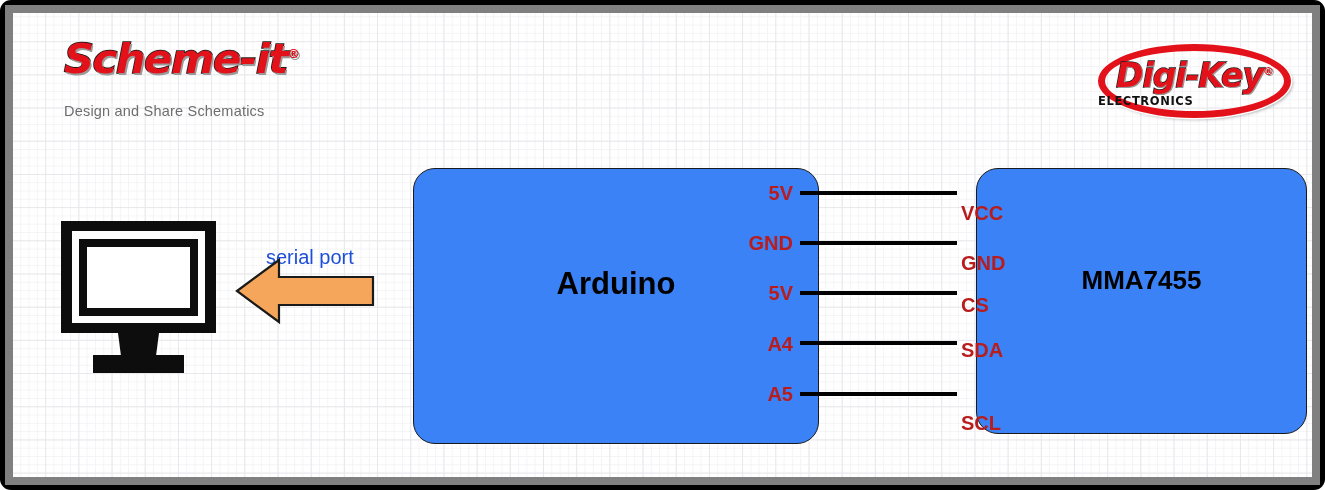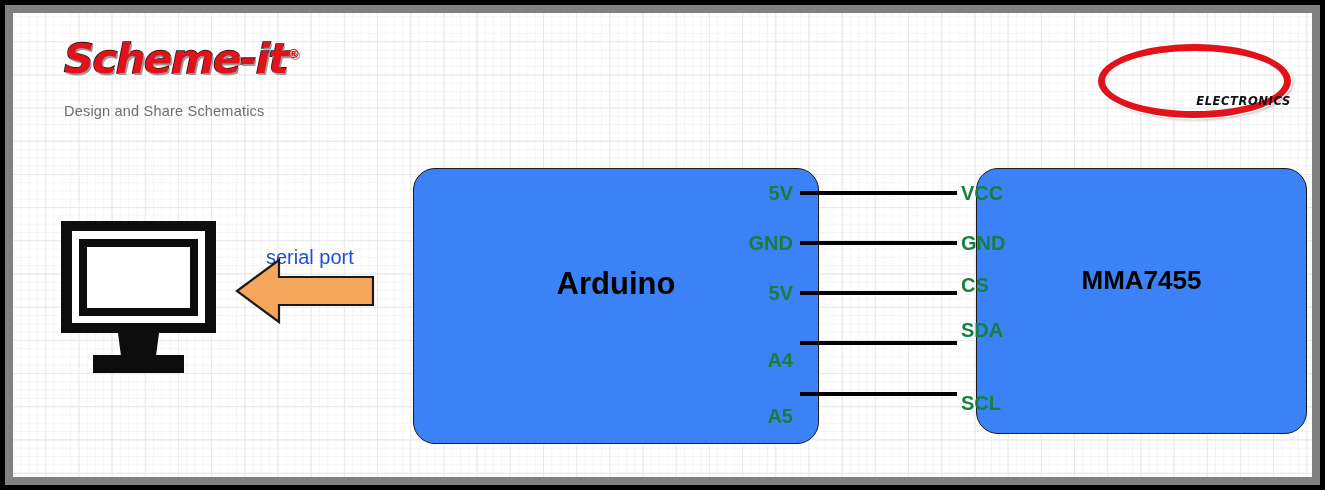--- a/index.html
+++ b/index.html
@@ -14,6 +14,7 @@
     overflow: hidden;
     font-family: "Liberation Sans", sans-serif;
     background: #000000;
+    border-radius: 11px;
   }
   
   #gray-frame {

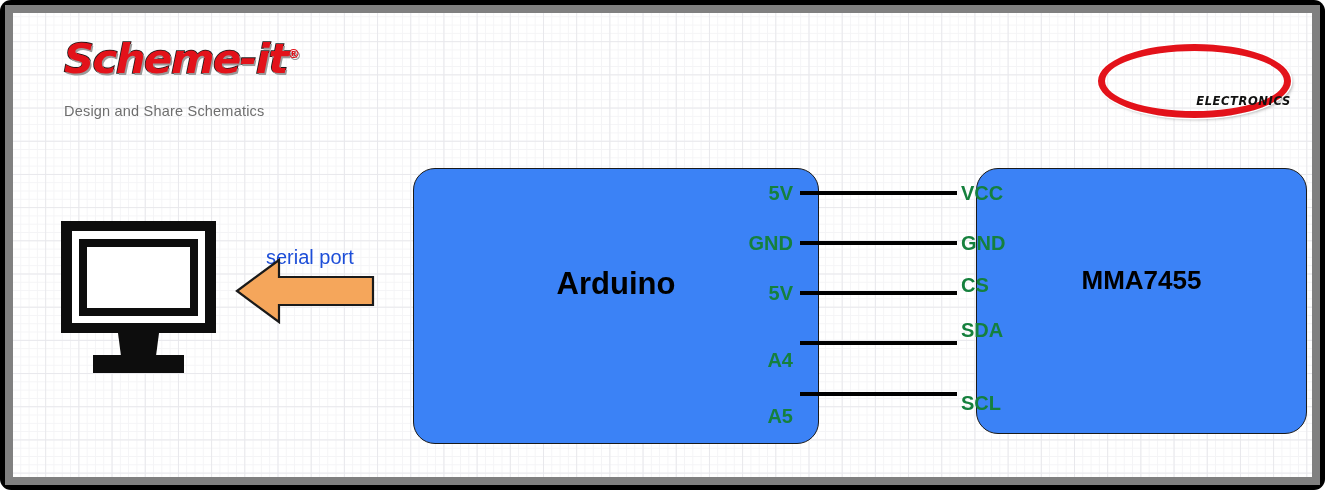--- a/index.html
+++ b/index.html
@@ -234,6 +234,9 @@
 
     <div id="digikey-logo">
       <div id="digikey-ellipse"></div>
+      <div id="digikey-wordmark">
+        <span>Digi-Key</span><span id="digikey-reg">®</span>
+      </div>
       <div id="digikey-sub">ELECTRONICS</div>
     </div>
 

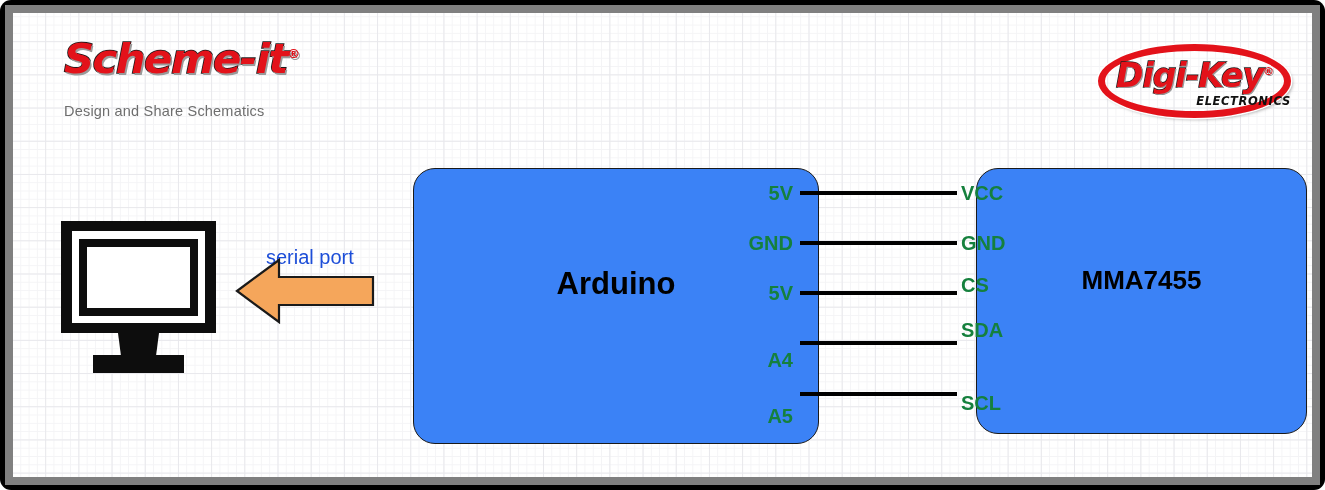--- a/index.html
+++ b/index.html
@@ -125,11 +125,10 @@
     position: absolute;
     left: 0; right: 0;
     top: 50px;
-    text-align: right;
+    text-align: left;
     font-family: "DejaVu Sans", sans-serif;
     font-size: 11.5px;
     font-weight: bold;
-    font-style: italic;
     color: #111111;
     letter-spacing: 0.6px;
     white-space: nowrap;

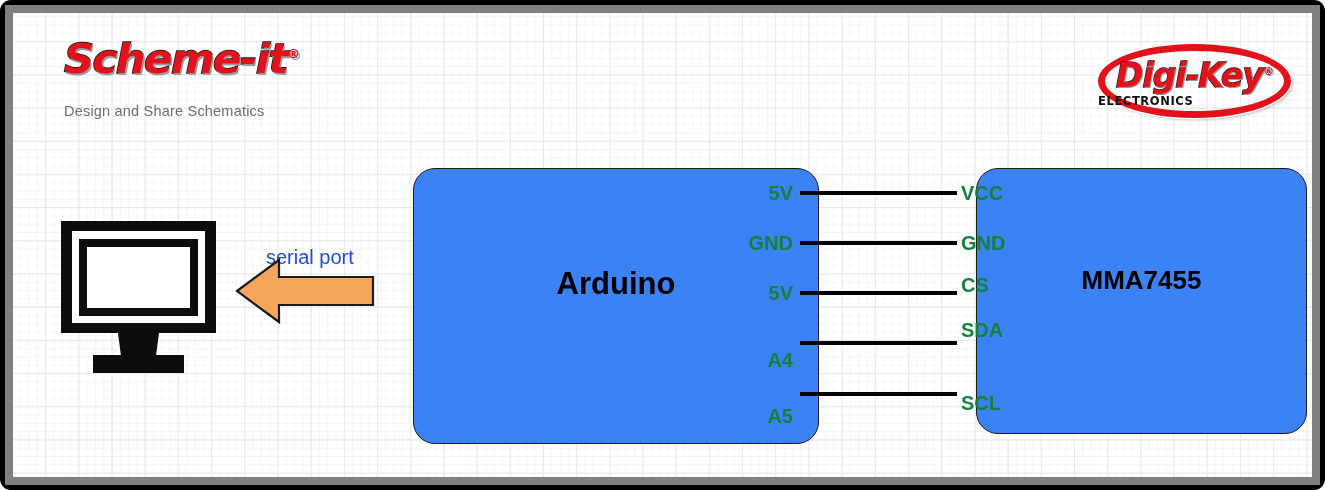--- a/index.html
+++ b/index.html
@@ -201,7 +201,7 @@
     font-family: "Liberation Sans", sans-serif;
     font-size: 20px;
     font-weight: bold;
-    color: #15803d;
+    color: #b91c1c;
     white-space: nowrap;
     line-height: 1;
   }

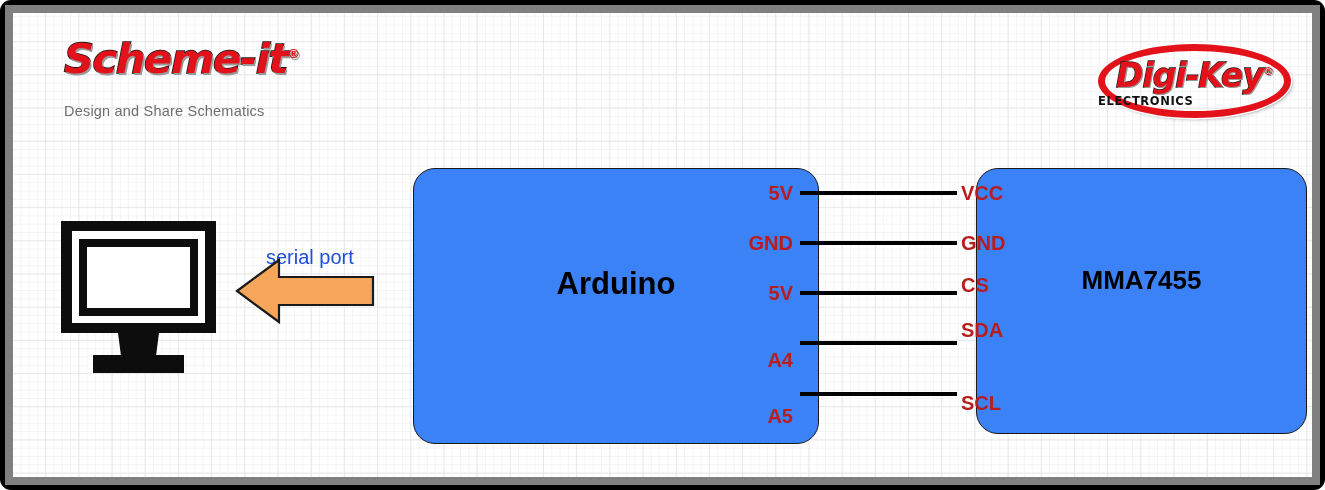--- a/index.html
+++ b/index.html
@@ -213,6 +213,7 @@
   .pin-label.right-pin {
     left: 948px;
     text-align: left;
+    margin-top: 20px;
   }
 </style>
 </head>

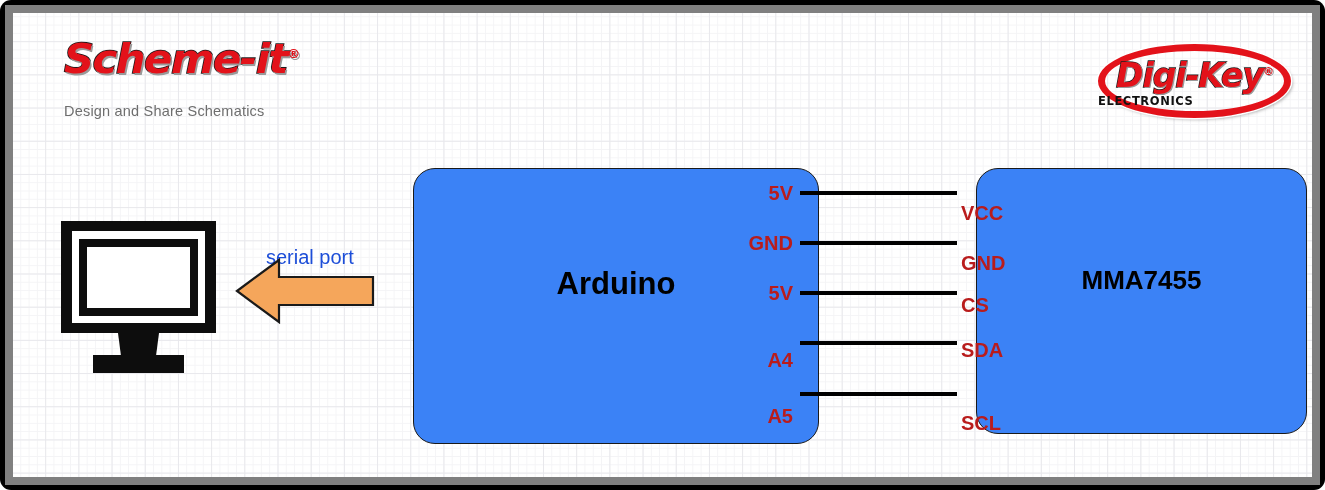--- a/index.html
+++ b/index.html
@@ -275,7 +275,7 @@
     <div class="pin-label left-pin" style="top:170px">5V</div>
     <div class="pin-label left-pin" style="top:220px">GND</div>
     <div class="pin-label left-pin" style="top:270px">5V</div>
-    <div class="pin-label left-pin" style="top:337px">A4</div>
+    <div class="pin-label left-pin" style="top:321px">A4</div>
     <div class="pin-label left-pin" style="top:393px">A5</div>
 
     <div class="pin-label right-pin" style="top:170px">VCC</div>

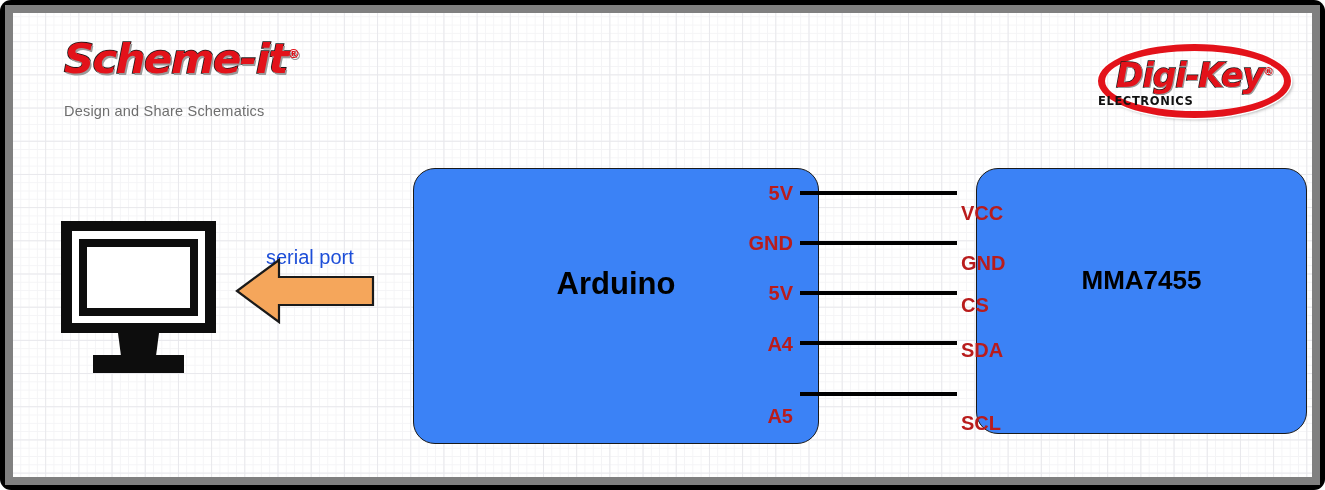--- a/index.html
+++ b/index.html
@@ -276,7 +276,7 @@
     <div class="pin-label left-pin" style="top:220px">GND</div>
     <div class="pin-label left-pin" style="top:270px">5V</div>
     <div class="pin-label left-pin" style="top:321px">A4</div>
-    <div class="pin-label left-pin" style="top:393px">A5</div>
+    <div class="pin-label left-pin" style="top:371px">A5</div>
 
     <div class="pin-label right-pin" style="top:170px">VCC</div>
     <div class="pin-label right-pin" style="top:220px">GND</div>

